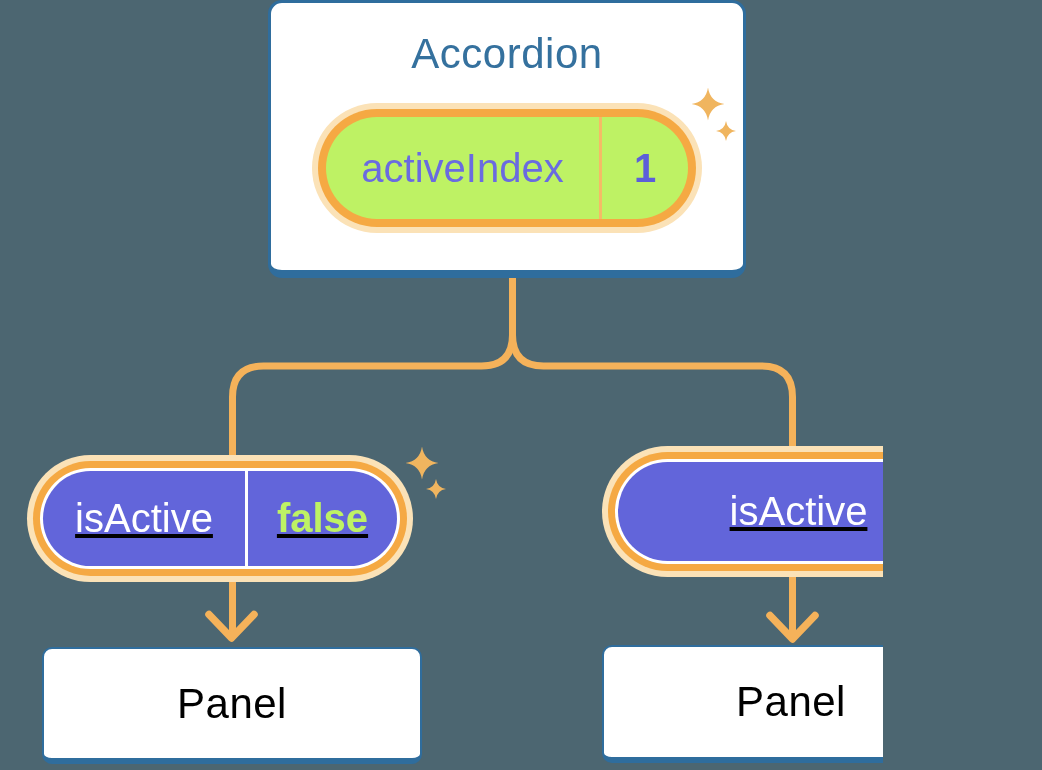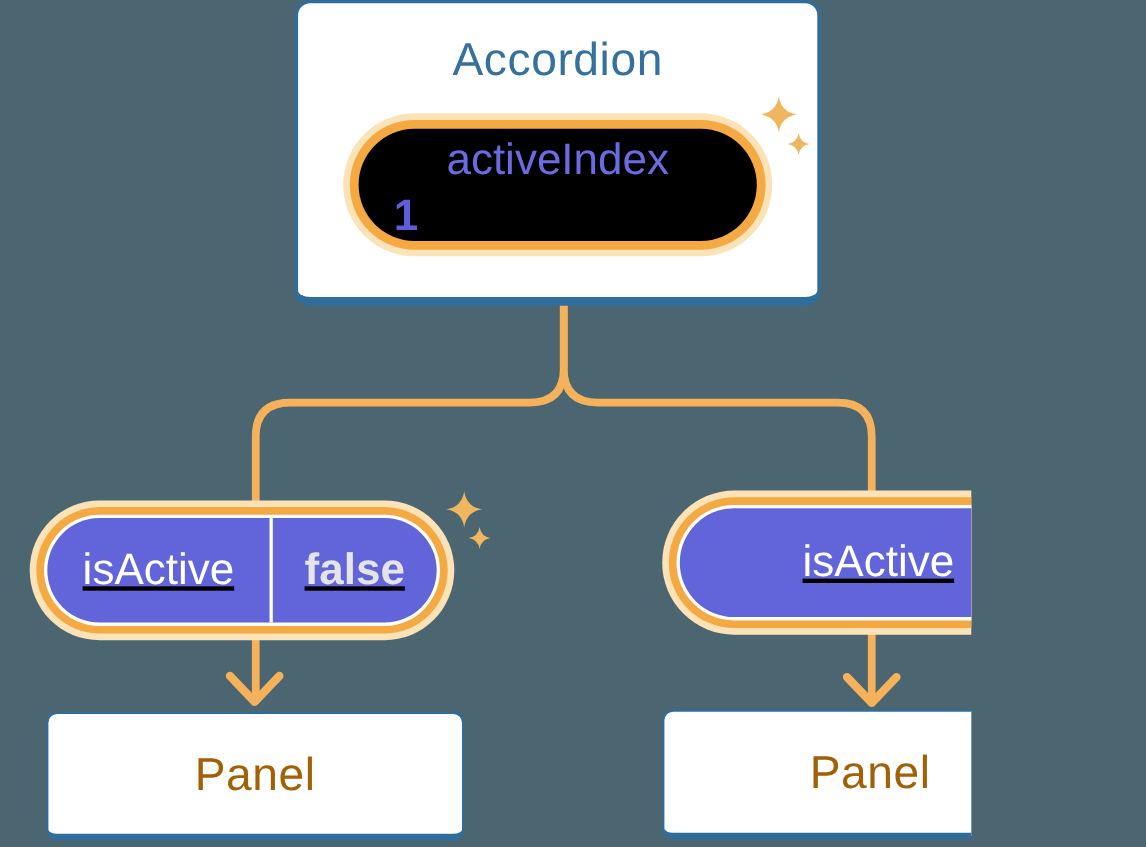--- a/index.html
+++ b/index.html
@@ -73,14 +73,13 @@
     width: 100%; height: 100%;
   }
   .pill-face {
-    background: #000000;
+    background: #bef264;
     border-radius: 999px;
     width: 100%; height: 100%;
     box-sizing: border-box;
     display: flex;
     align-items: stretch;
     overflow: hidden;
-    flex-direction: column;
   }
   
   .state-pill { left: 312px; top: 103px; width: 390px; height: 130px; }

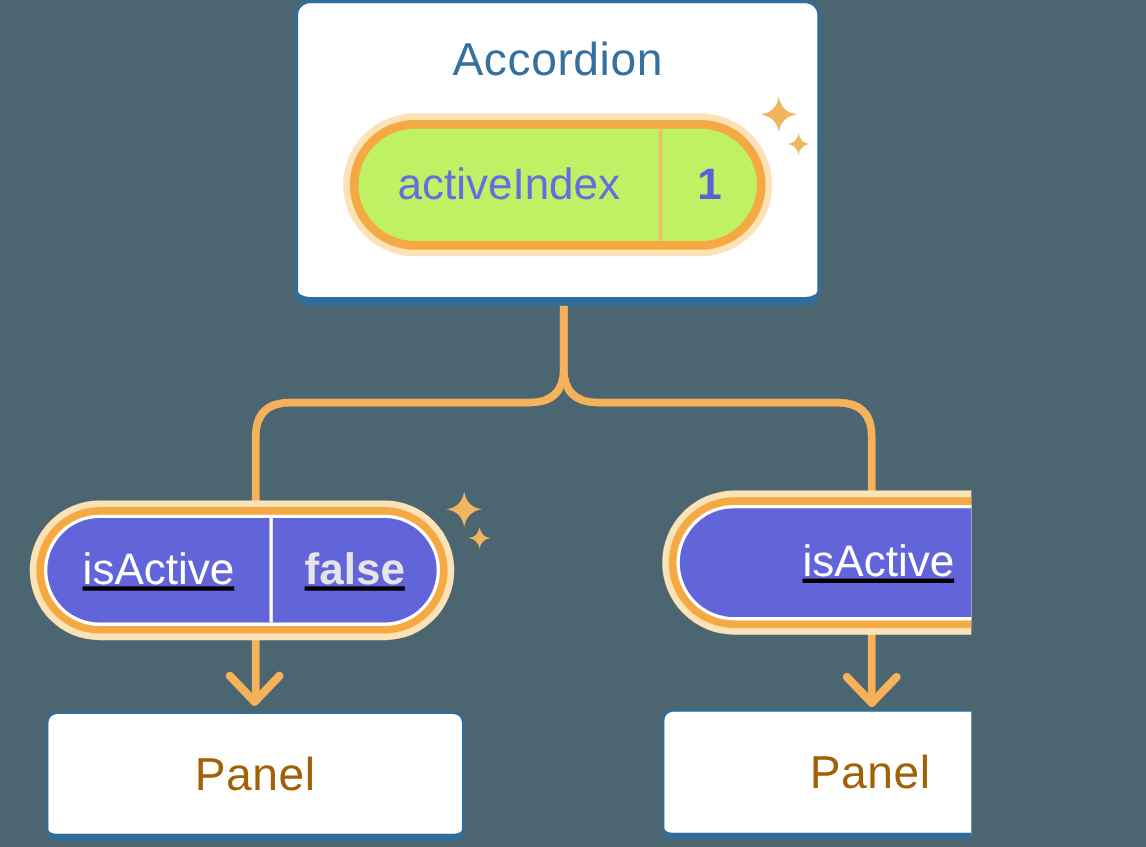--- a/index.html
+++ b/index.html
@@ -117,7 +117,7 @@
   .prop-pill .pill-divider { width: 3px; background: #ffffff; }
   .prop-pill .pill-value {
     width: 149px; display: flex; align-items: center; justify-content: center;
-    font-size: 40px; font-weight: 700; color: #e5e5e5;
+    font-size: 40px; font-weight: 700; color: #bef264;
   }
 </style>
 </head>

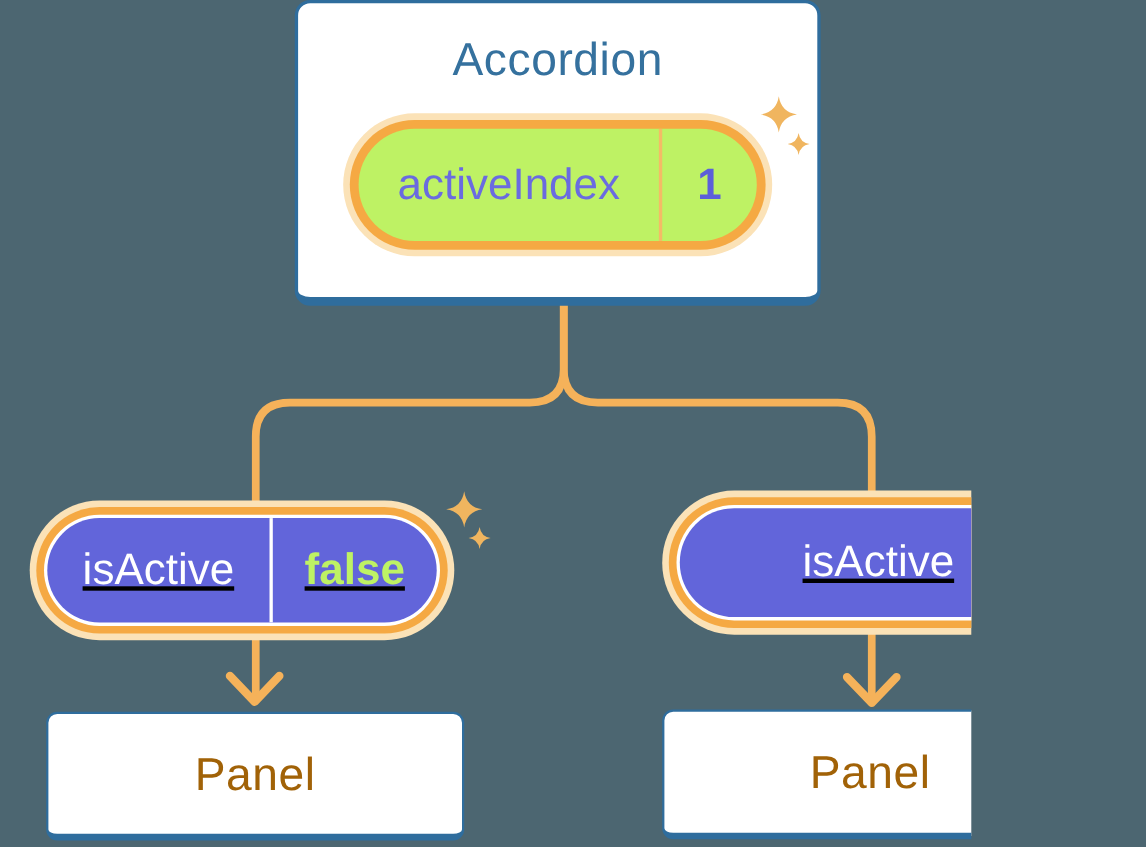--- a/index.html
+++ b/index.html
@@ -50,7 +50,7 @@
     border-radius: 10px;
     display: flex; align-items: center; justify-content: center;
     font-size: 42px;
-    color: #a16207;
+    color: #000000;
     letter-spacing: 0.5px;
   }
   .panel-card.left  { left: 42px;  top: 647px; width: 380px; height: 117px; }

